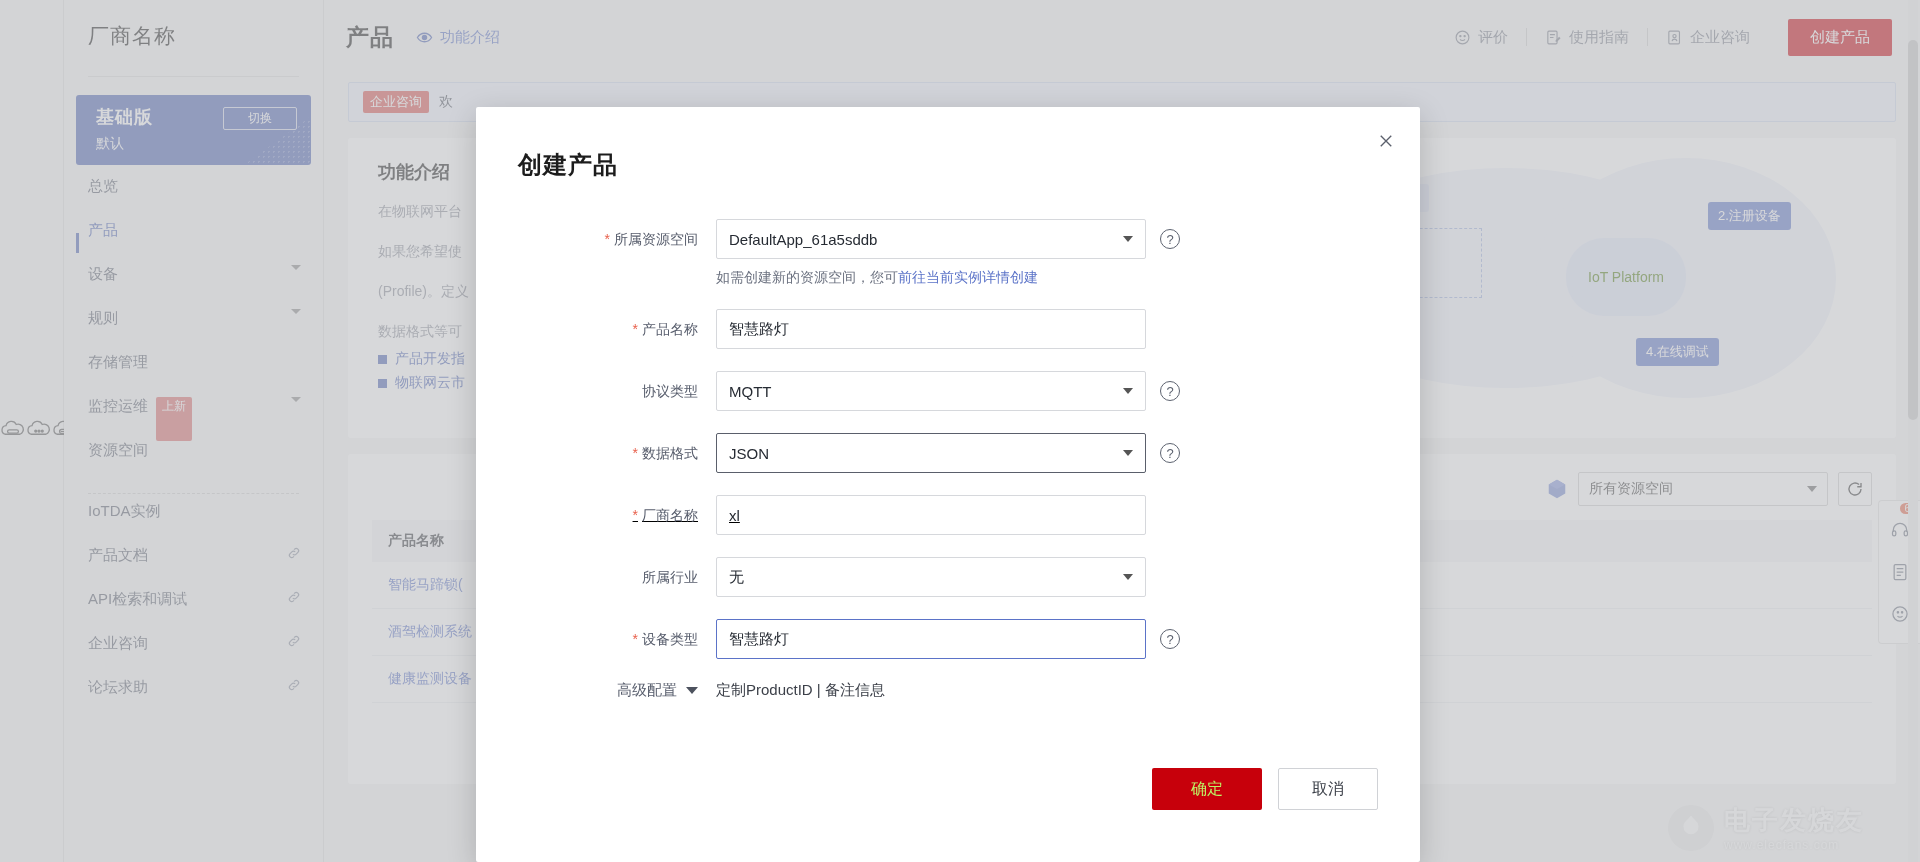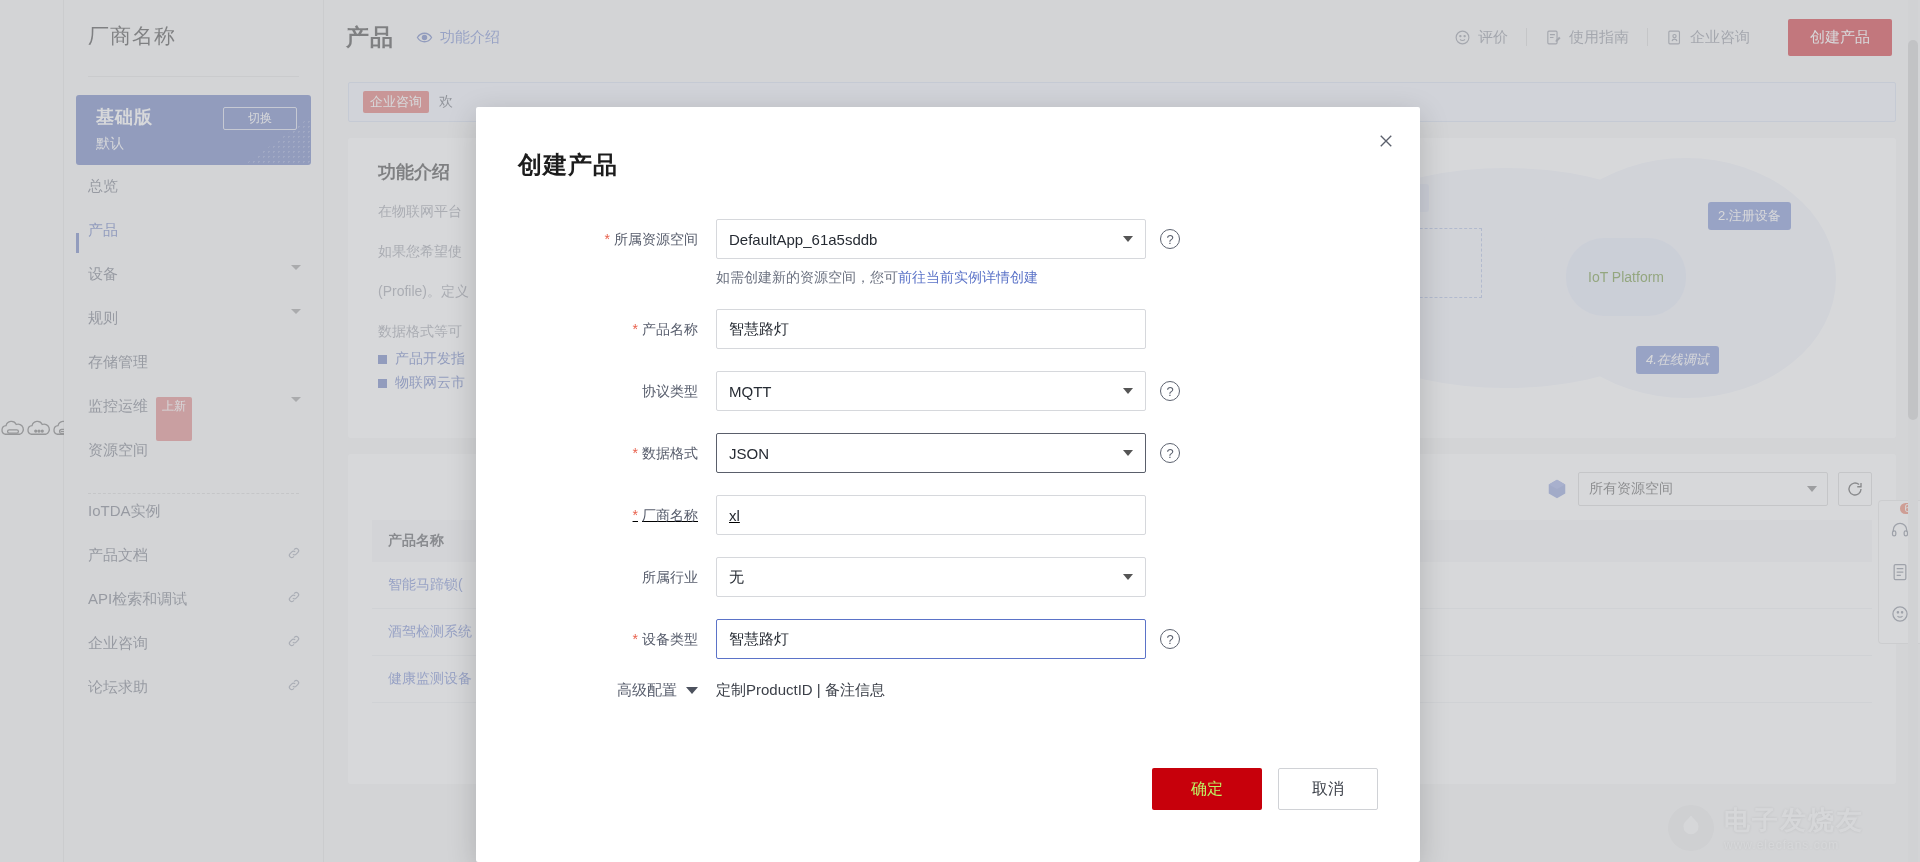--- a/index.html
+++ b/index.html
@@ -427,7 +427,7 @@
           <div class="chip-lite" style="left:86px;top:170px;">消息管道</div>
           <div class="chip-lite" style="left:118px;top:250px;">开发</div>
           <div class="chip" style="left:472px;top:44px;">2.注册设备</div>
-          <div class="chip" style="left:400px;top:188px;font-style:italic;">4.在线调试</div>
+          <div class="chip" style="left:400px;top:180px;">4.在线调试</div>
           <div class="dashbox" style="left:154px;top:70px;width:92px;height:70px;"></div>
         </div>
       </div>

